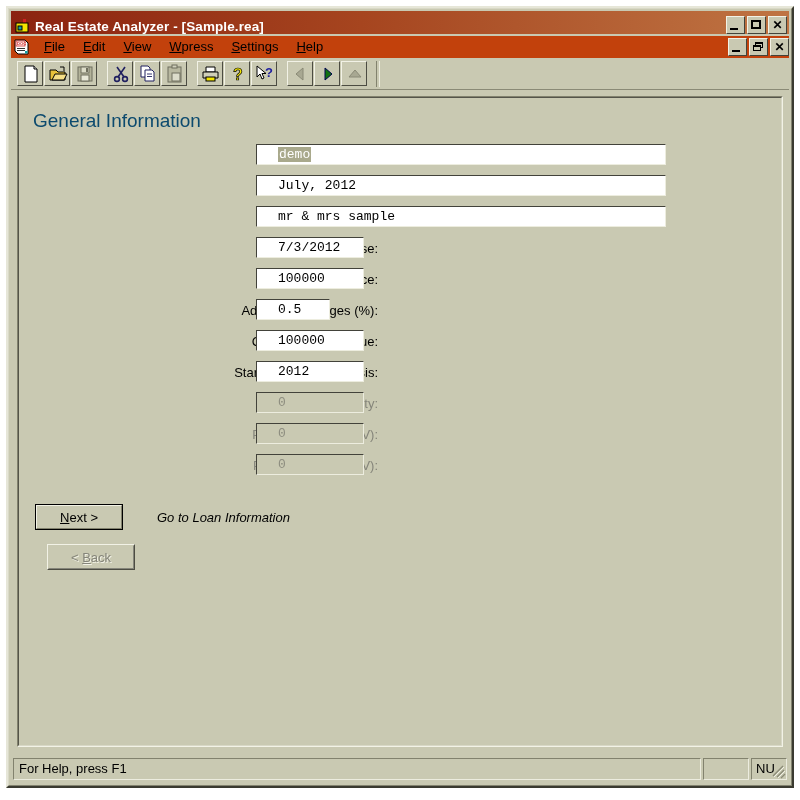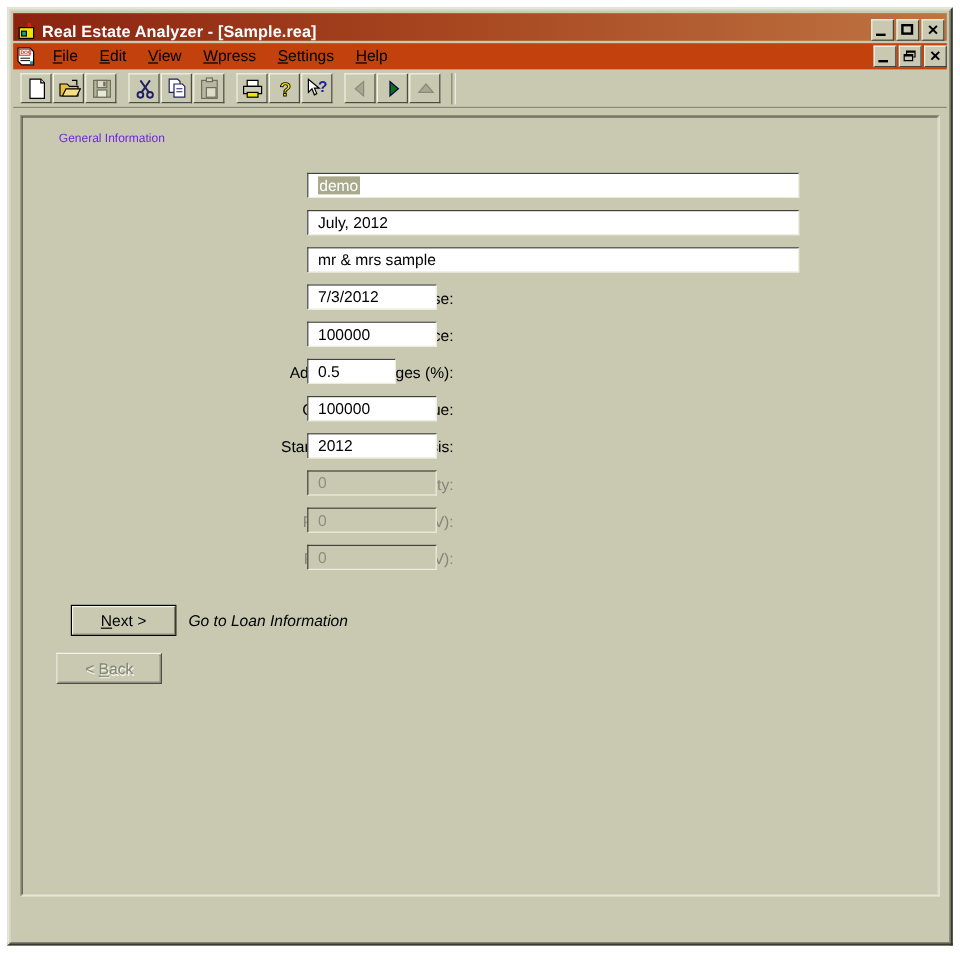--- a/index.html
+++ b/index.html
@@ -230,10 +230,10 @@
 
   #section-title {
     position: absolute;
-    left: 30px;
+    left: 14px;
     top: 12px;
-    font-size: 10px;
-    color: #6d28d9;
+    font-size: 19px;
+    color: #0c4a6e;
     white-space: nowrap;
   }
 

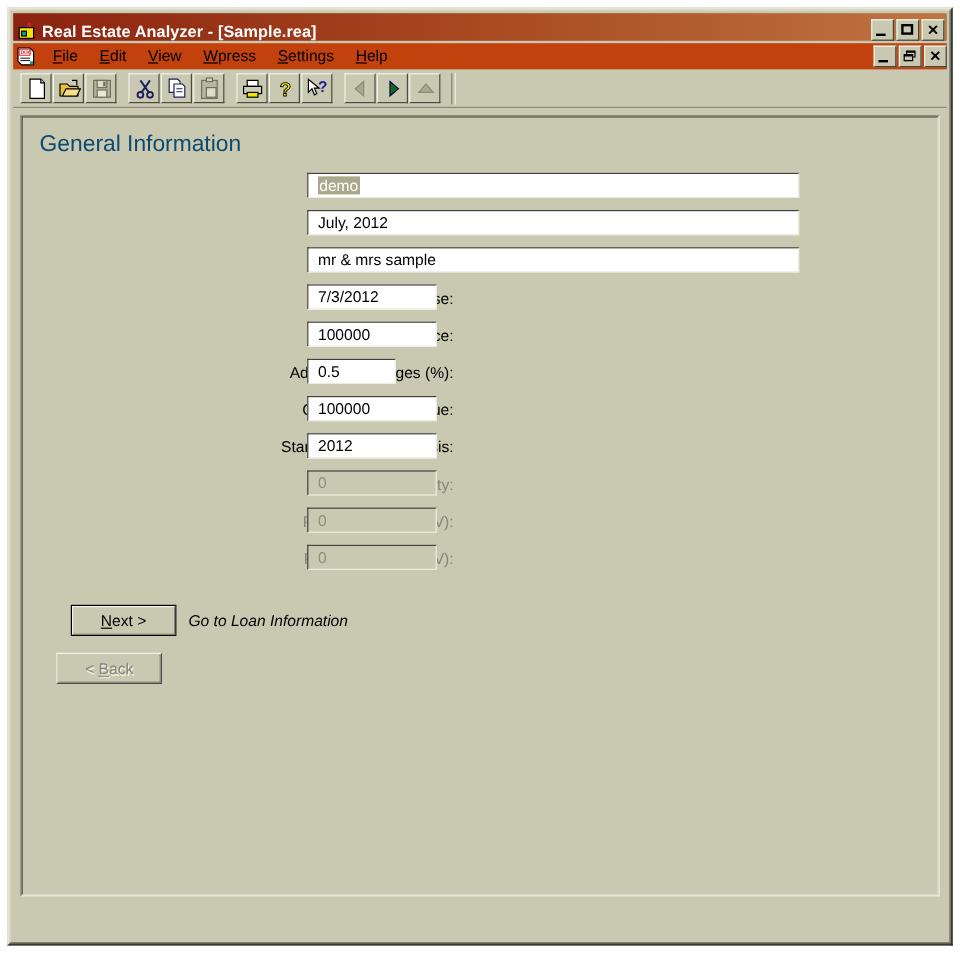--- a/index.html
+++ b/index.html
@@ -271,10 +271,10 @@
     border-right: 1px solid #ededdf;
     border-bottom: 1px solid #ededdf;
     box-sizing: border-box;
-    font-family: Liberation Sans, sans-serif;
-    font-size: 13px;
-    color: #000;
-    padding: 2px 0 0 8px;
+    font-family: Liberation Mono, monospace;
+    font-size: 13px;
+    color: #000;
+    padding: 2px 0 0 21px;
     white-space: nowrap;
     overflow: hidden;
     cursor: text;

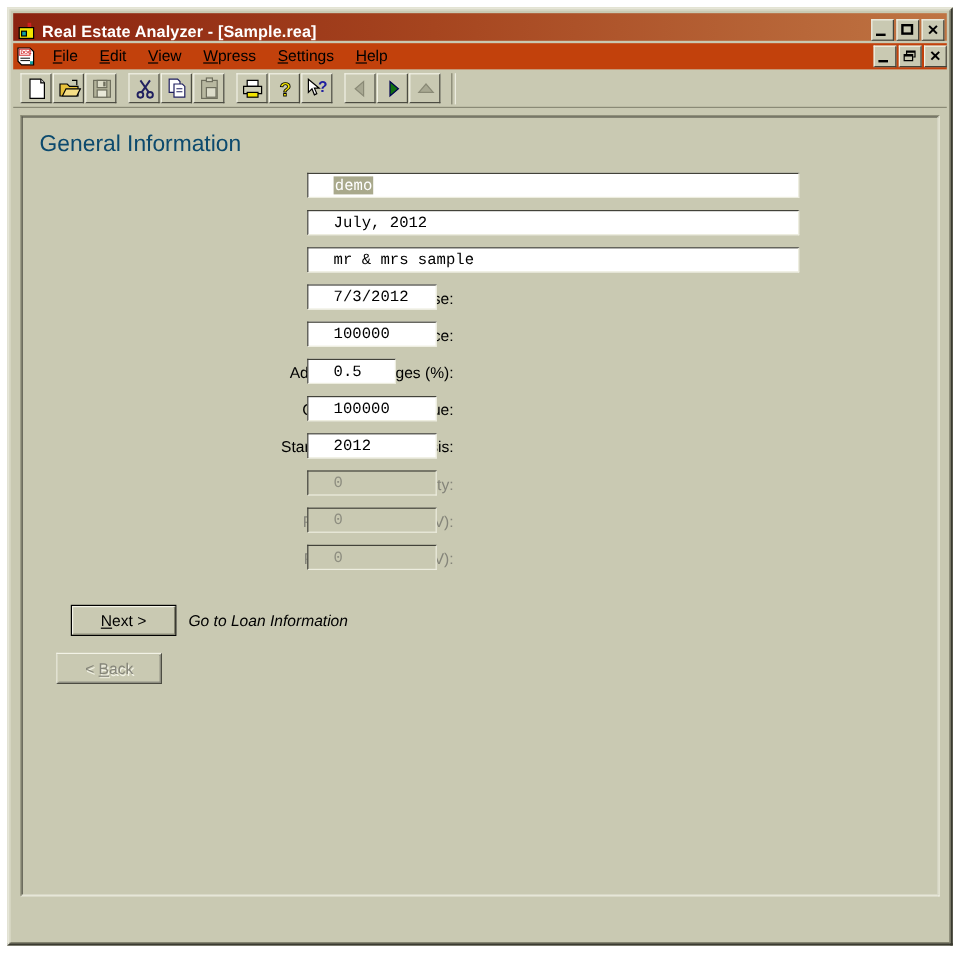--- a/index.html
+++ b/index.html
@@ -293,7 +293,7 @@
   
   #btn-next {
     position: absolute;
-    left: 40px;
+    left: 16px;
     top: 406px;
     width: 88px;
     height: 26px;

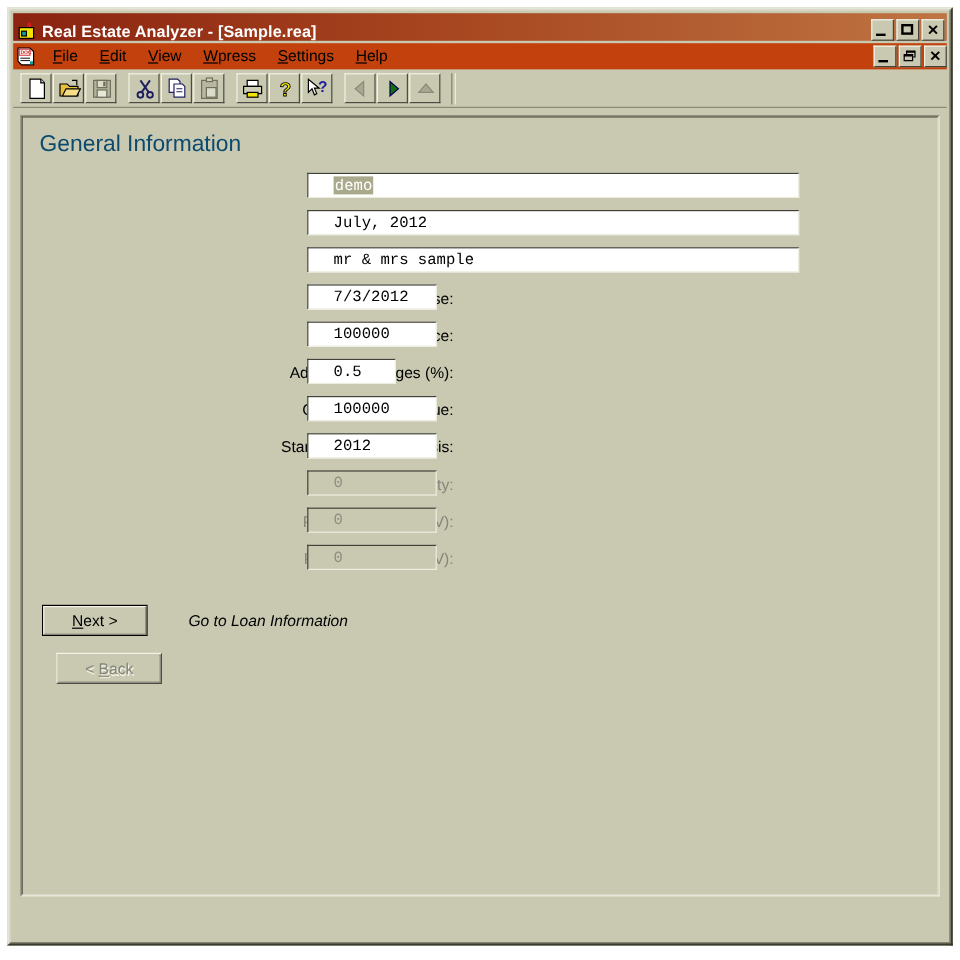--- a/index.html
+++ b/index.html
@@ -636,6 +636,24 @@
   </div>
   </div>
 
+  <div id="status-bar">
+    <div id="status-text-panel">For Help, press F1</div>
+    <div class="status-panel" id="status-panel-blank"></div>
+    <div class="status-panel" id="status-panel-num">
+      <span>NU</span>
+      <svg id="size-grip" viewBox="0 0 16 16">
+        <g stroke="#8a8a76" stroke-width="1.3">
+          <line x1="13" y1="3" x2="3" y2="13"></line>
+          <line x1="14" y1="7" x2="7" y2="14"></line>
+          <line x1="15" y1="11" x2="11" y2="15"></line>
+        </g>
+        <g stroke="#f2f2e6" stroke-width="1">
+          <line x1="14" y1="4" x2="4" y2="14"></line>
+          <line x1="15" y1="8" x2="8" y2="15"></line>
+        </g>
+      </svg>
+    </div>
+  </div>
 
 </div>
 </div>

